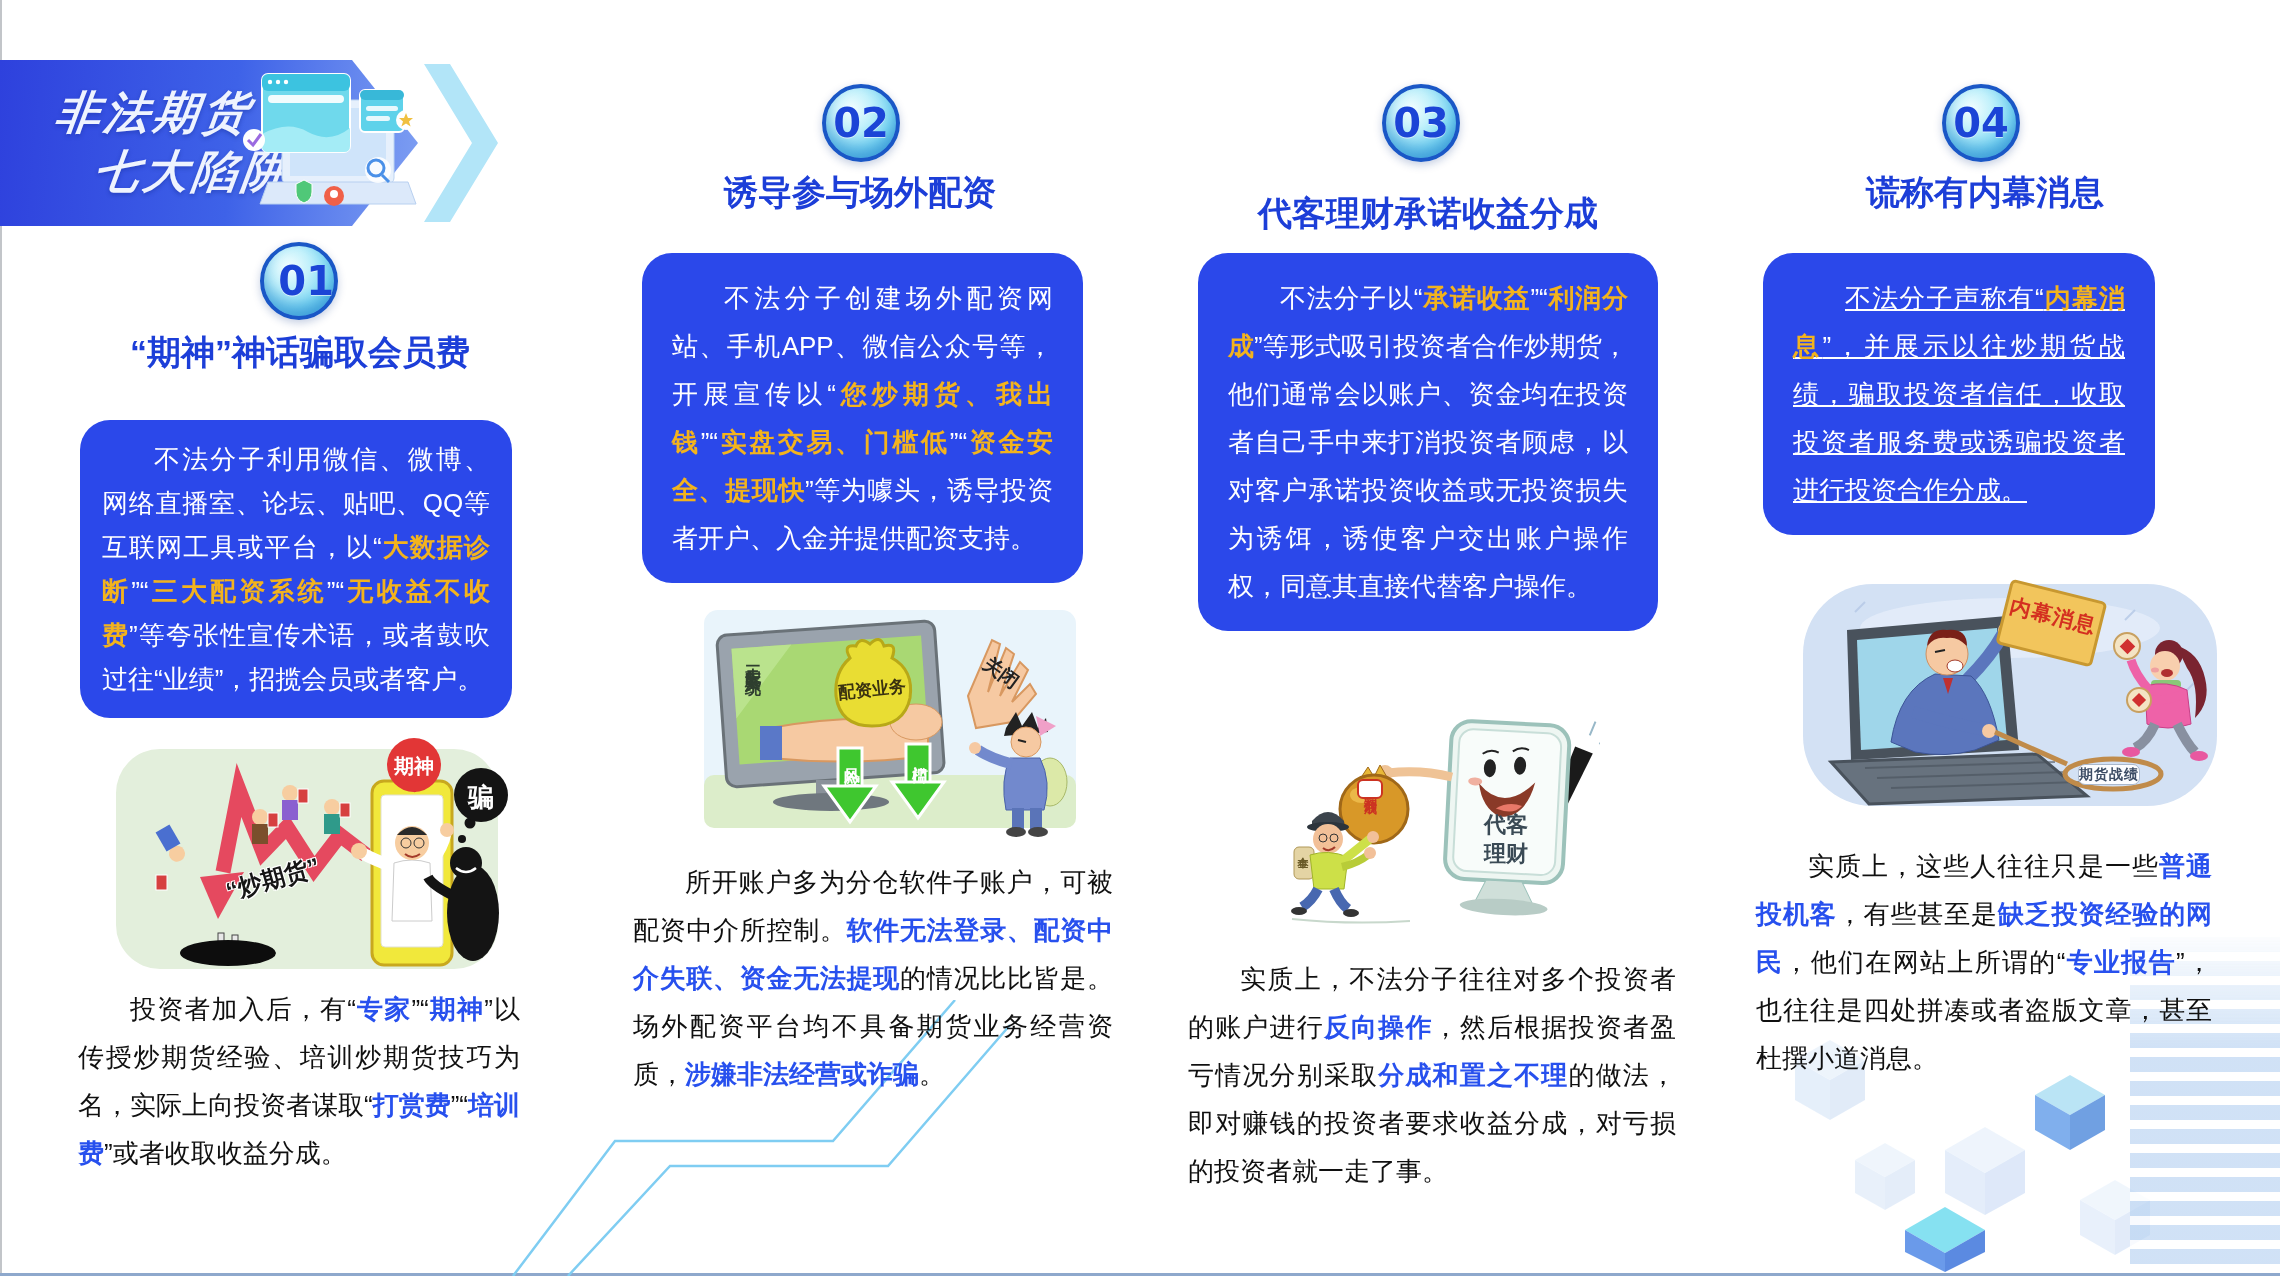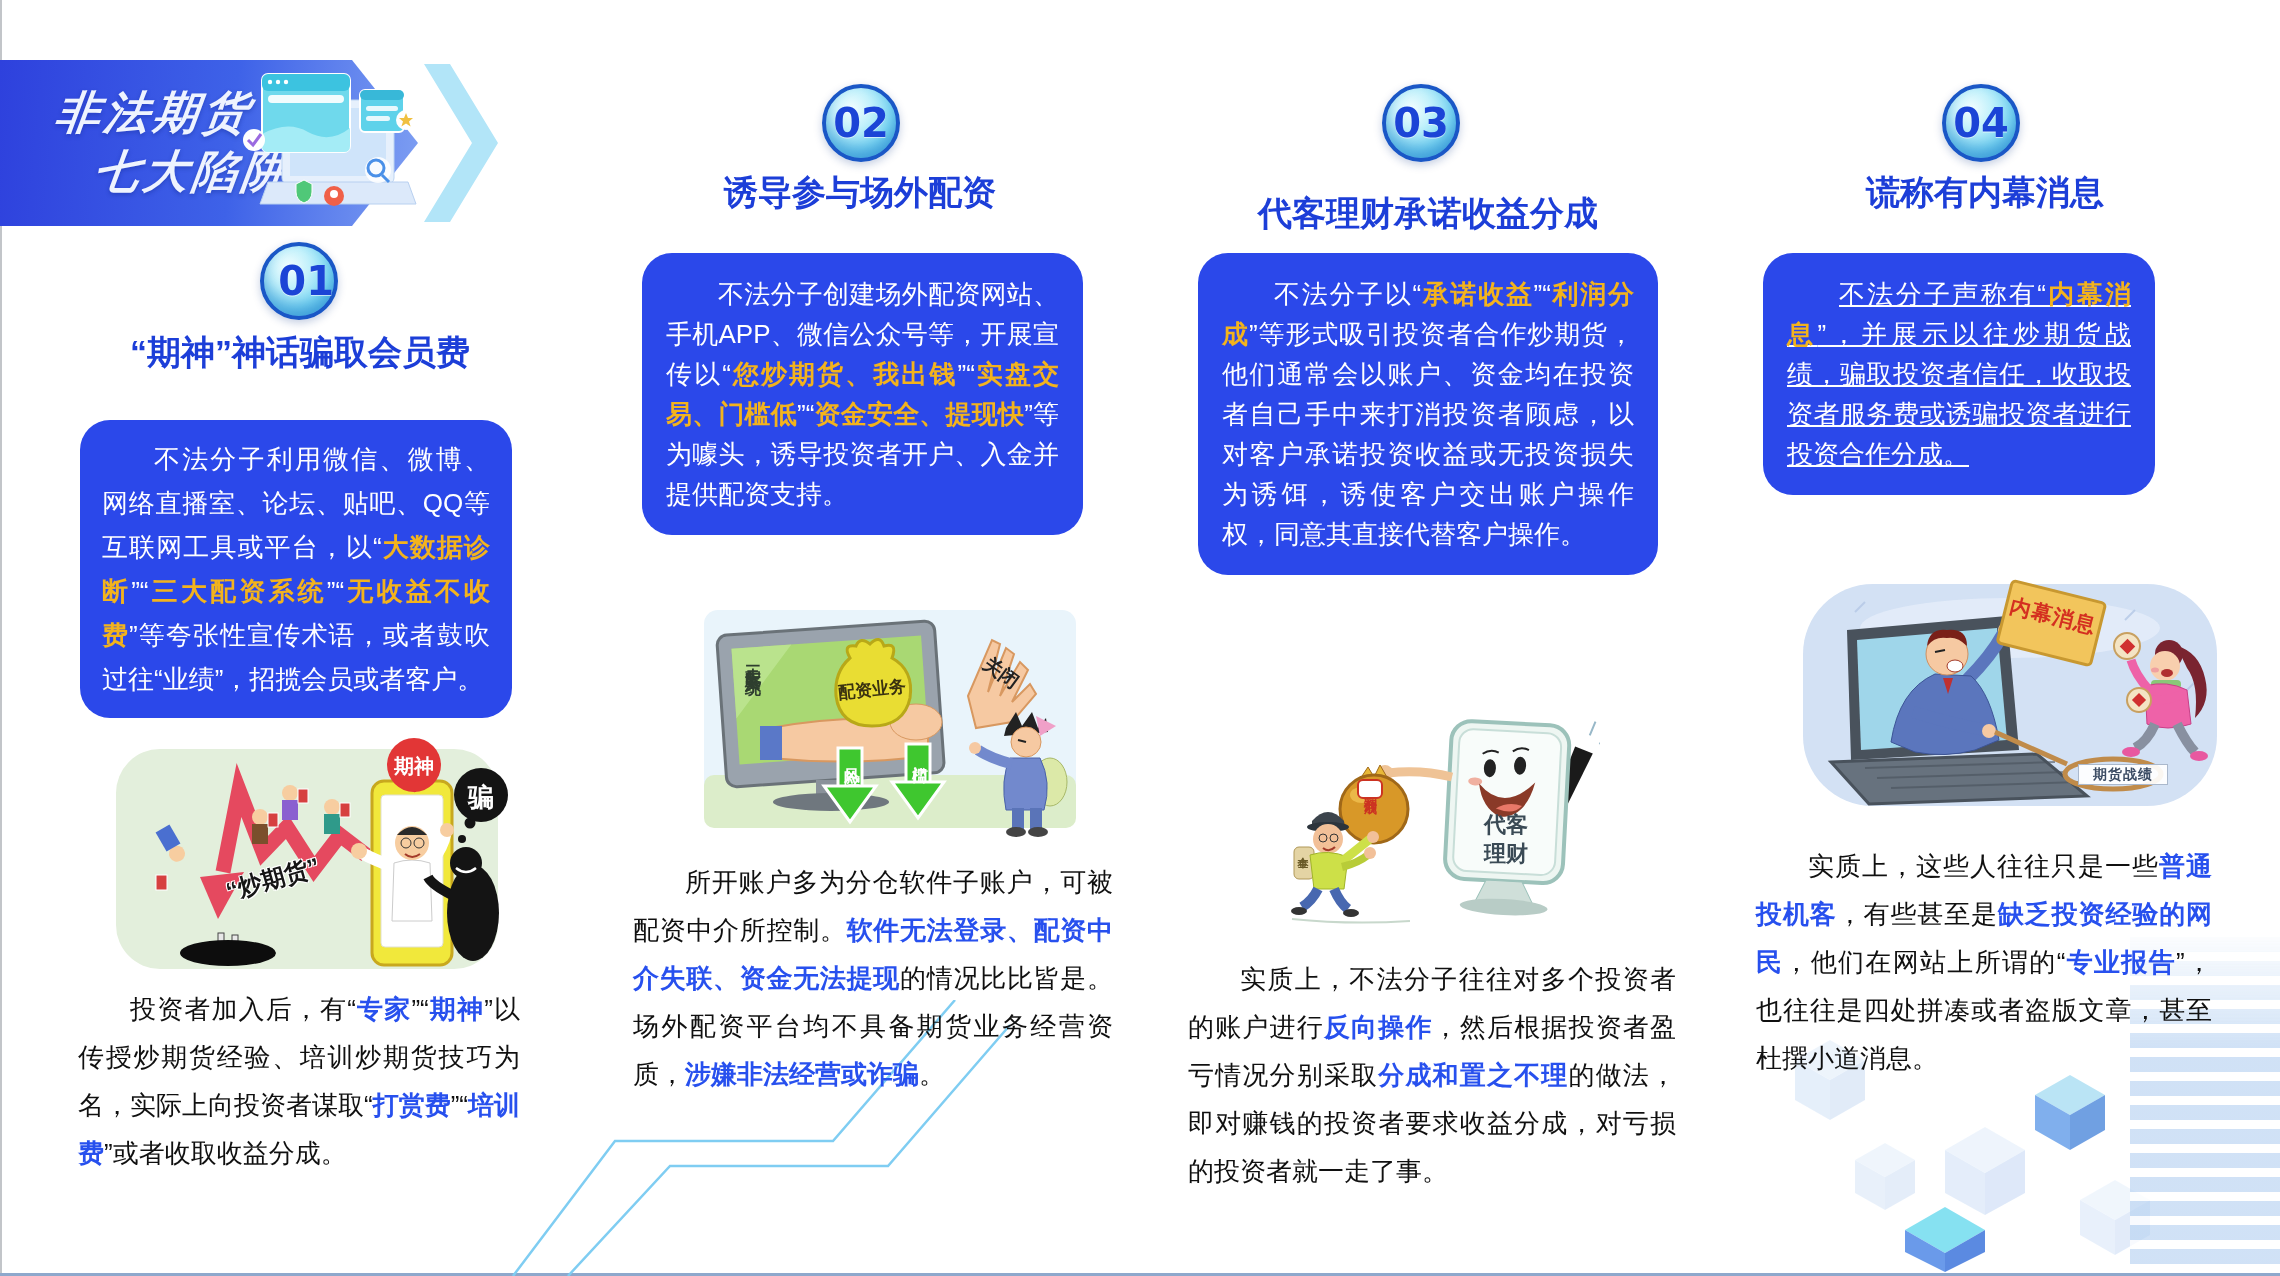--- a/index.html
+++ b/index.html
@@ -42,7 +42,7 @@
   #title1{left:70px;top:330px;} #title2{left:630px;top:170px;} #title3{left:1198px;top:170px;margin-top:21px;} #title4{left:1755px;top:170px;}
   
   .blue-box{position:absolute;z-index:2;background:#2b48ea;border-radius:30px;color:#ffffff;
-    font-size:26px;line-height:40px;text-align:justify;padding:21px 24px;box-sizing:border-box;}
+    font-size:26px;line-height:48px;text-align:justify;padding:21px 30px;box-sizing:border-box;}
   .blue-box p,.para p{margin:0;text-indent:2em;}
   #box1{left:80px;top:420px;width:432px;line-height:44px;padding:17px 22px;}
   #box2{left:642px;top:253px;width:441px;}

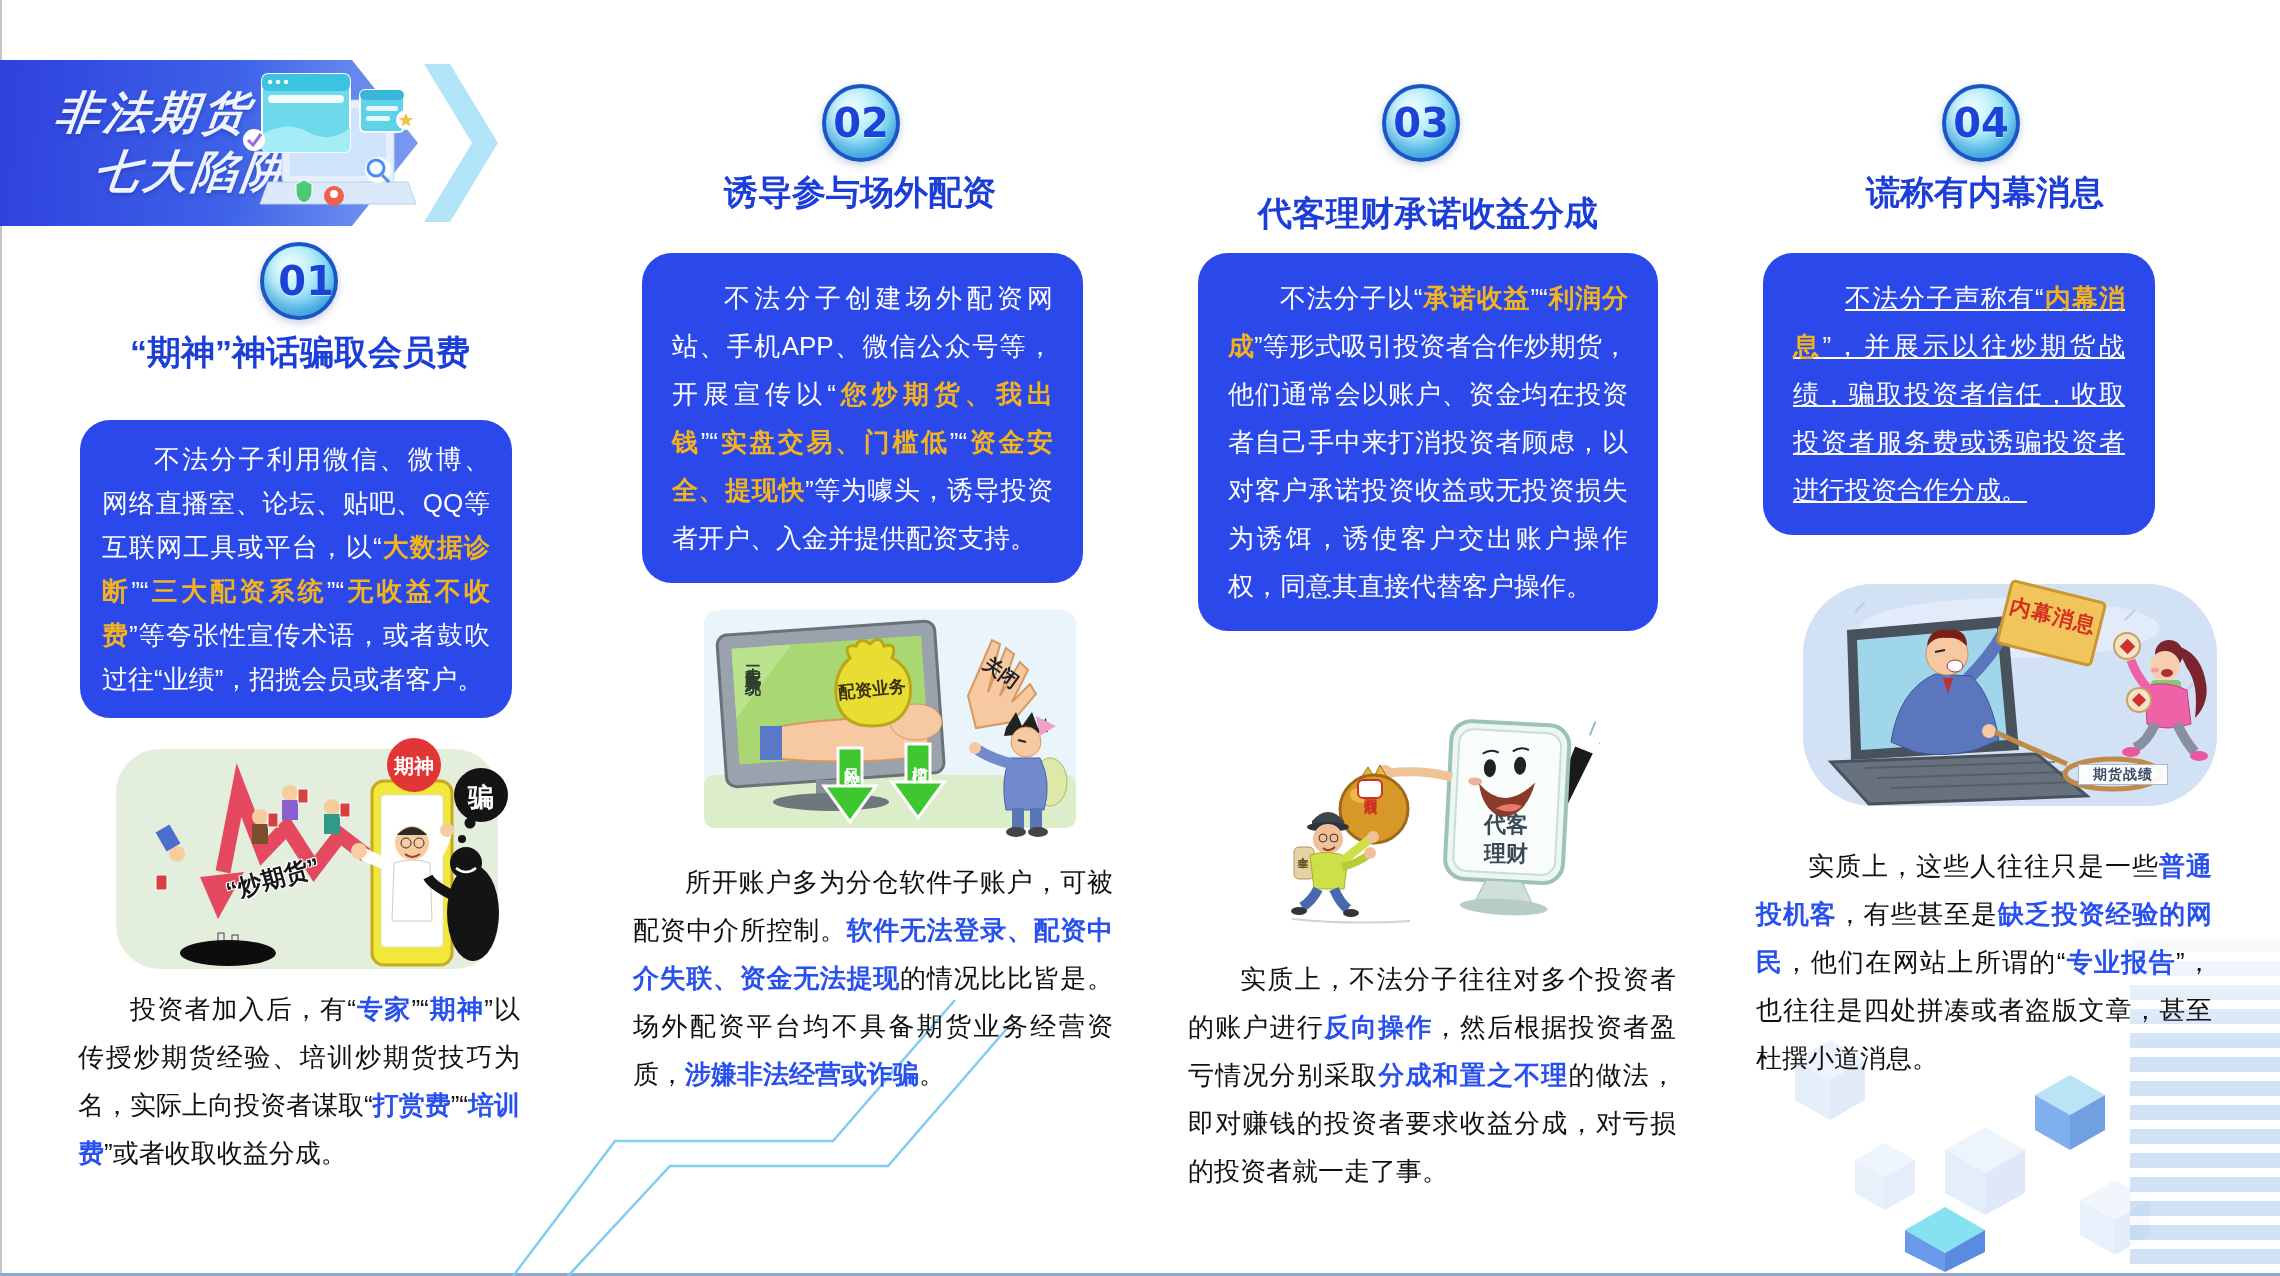--- a/index.html
+++ b/index.html
@@ -80,7 +80,7 @@
   .lbl-neimu{left:208px;top:30px;width:100px;text-align:center;font-size:21px;font-weight:700;color:#d42f20;
     transform:rotate(14deg);letter-spacing:1px;}
   .lbl-zhanji{left:283px;top:192px;font-size:14px;font-weight:700;color:#3c4c64;background:rgba(255,255,255,.92);
-    border:1px solid #aab8cc;border-radius:0;padding:0 14px;line-height:19px;letter-spacing:1px;}
+    border:1px solid #aab8cc;border-radius:7px;padding:0 0;line-height:19px;letter-spacing:1px;}
 </style>
 </head>
 <body>

